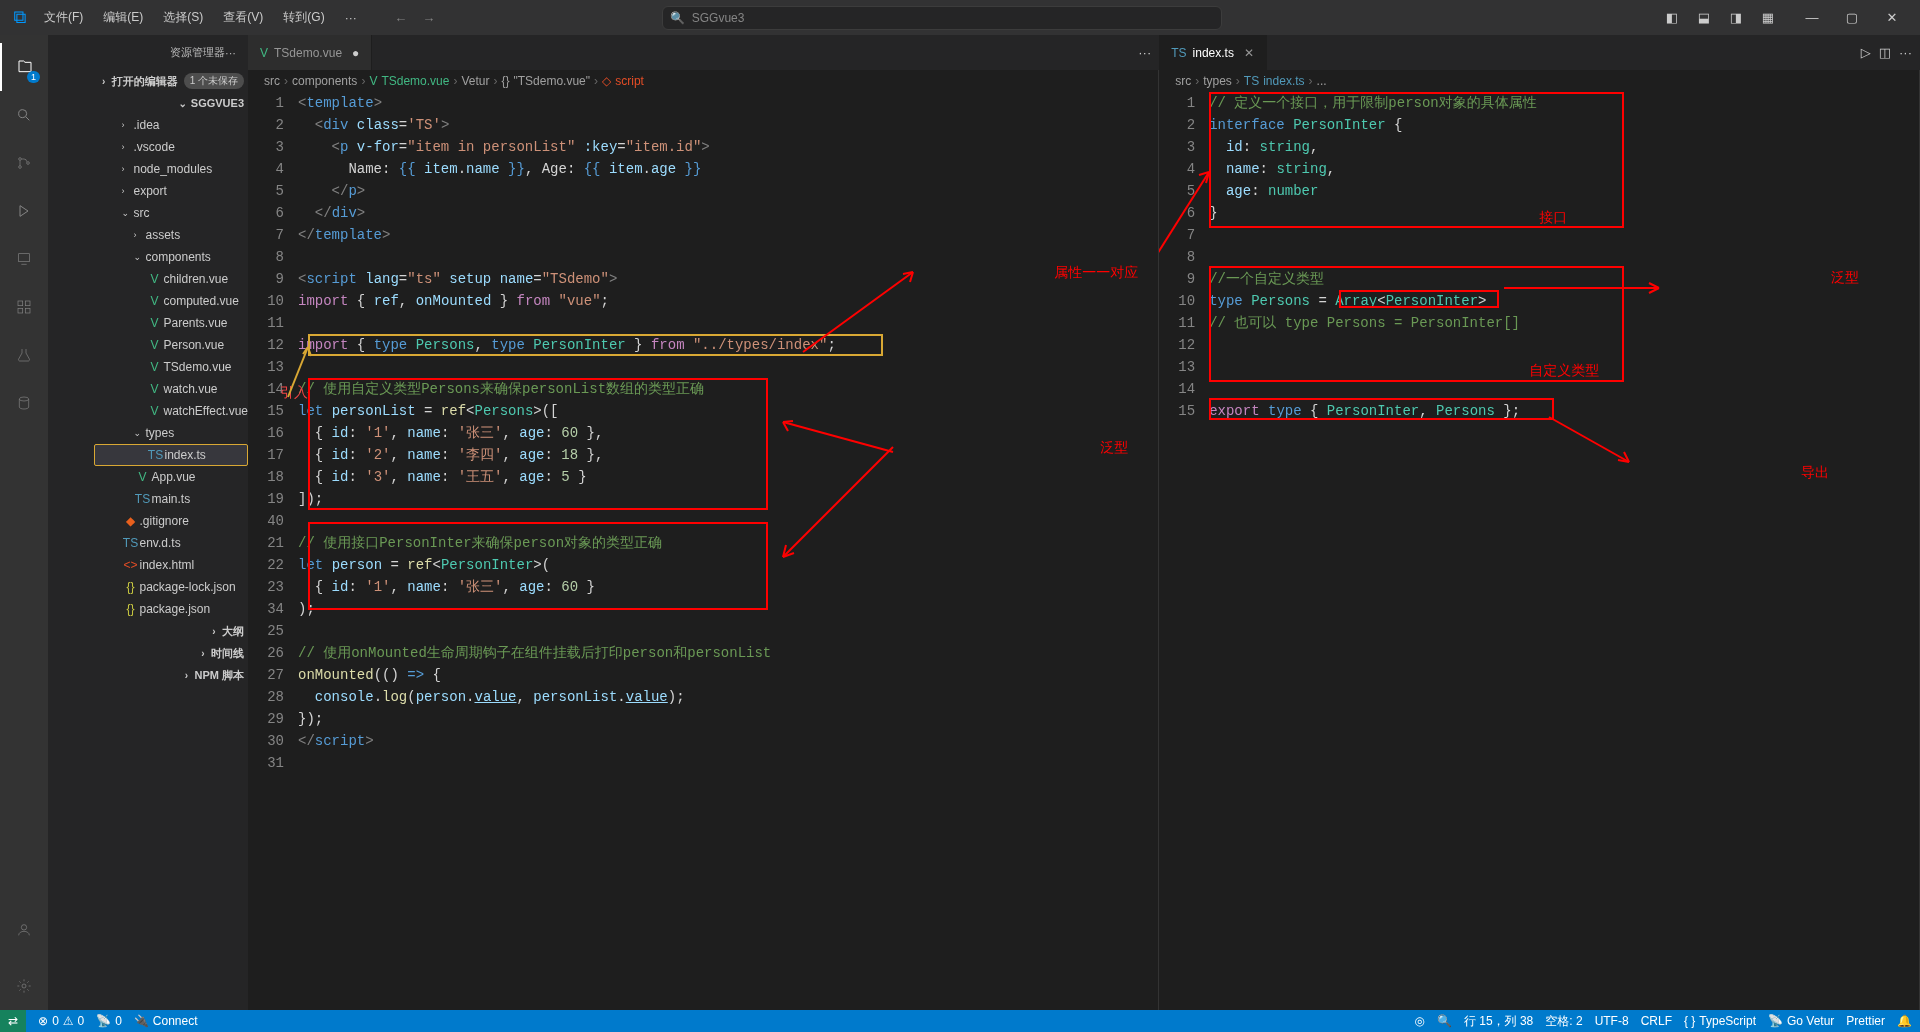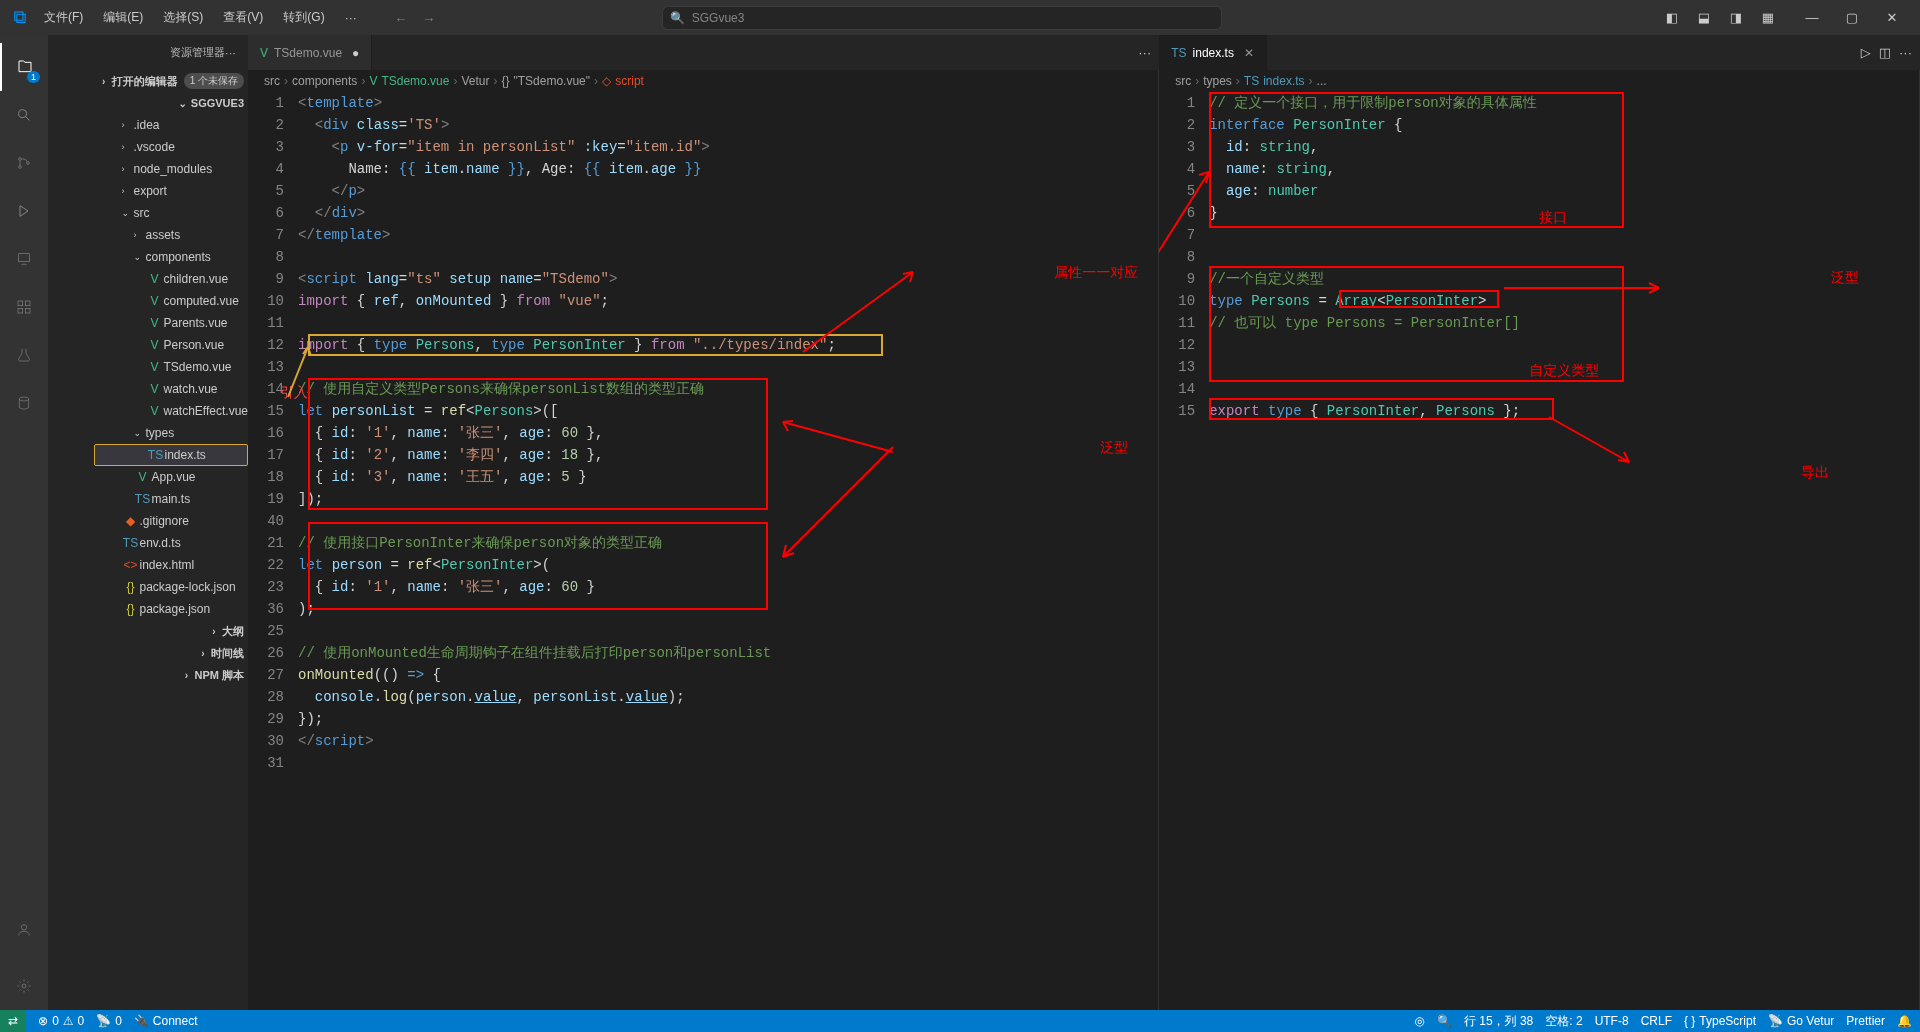--- a/index.html
+++ b/index.html
@@ -385,7 +385,7 @@
               <div class="ln">21</div>
               <div class="ln">22</div>
               <div class="ln">23</div>
-              <div class="ln">36</div>
+              <div class="ln">34</div>
               <div class="ln">25</div>
               <div class="ln">26</div>
               <div class="ln">27</div>

